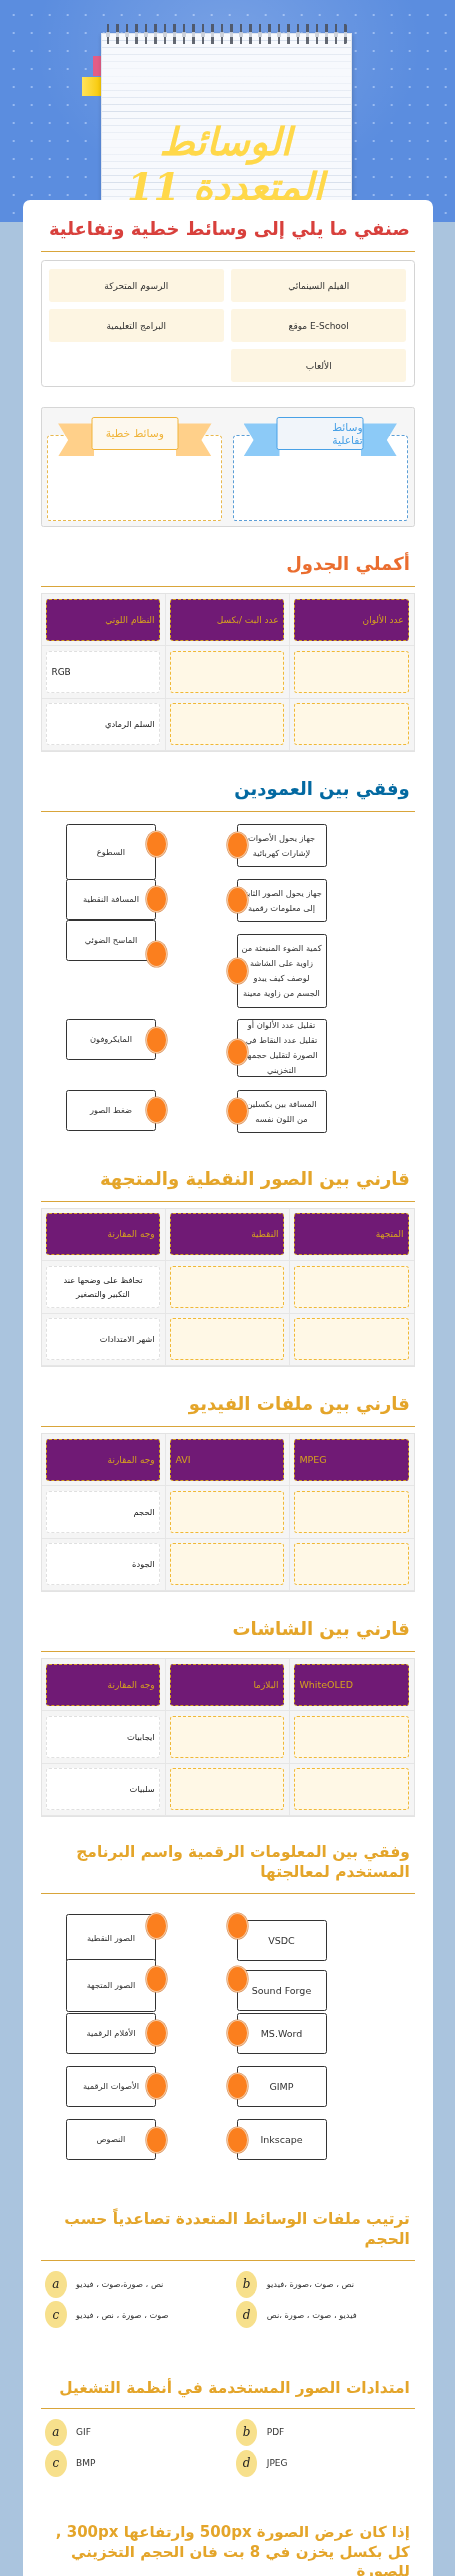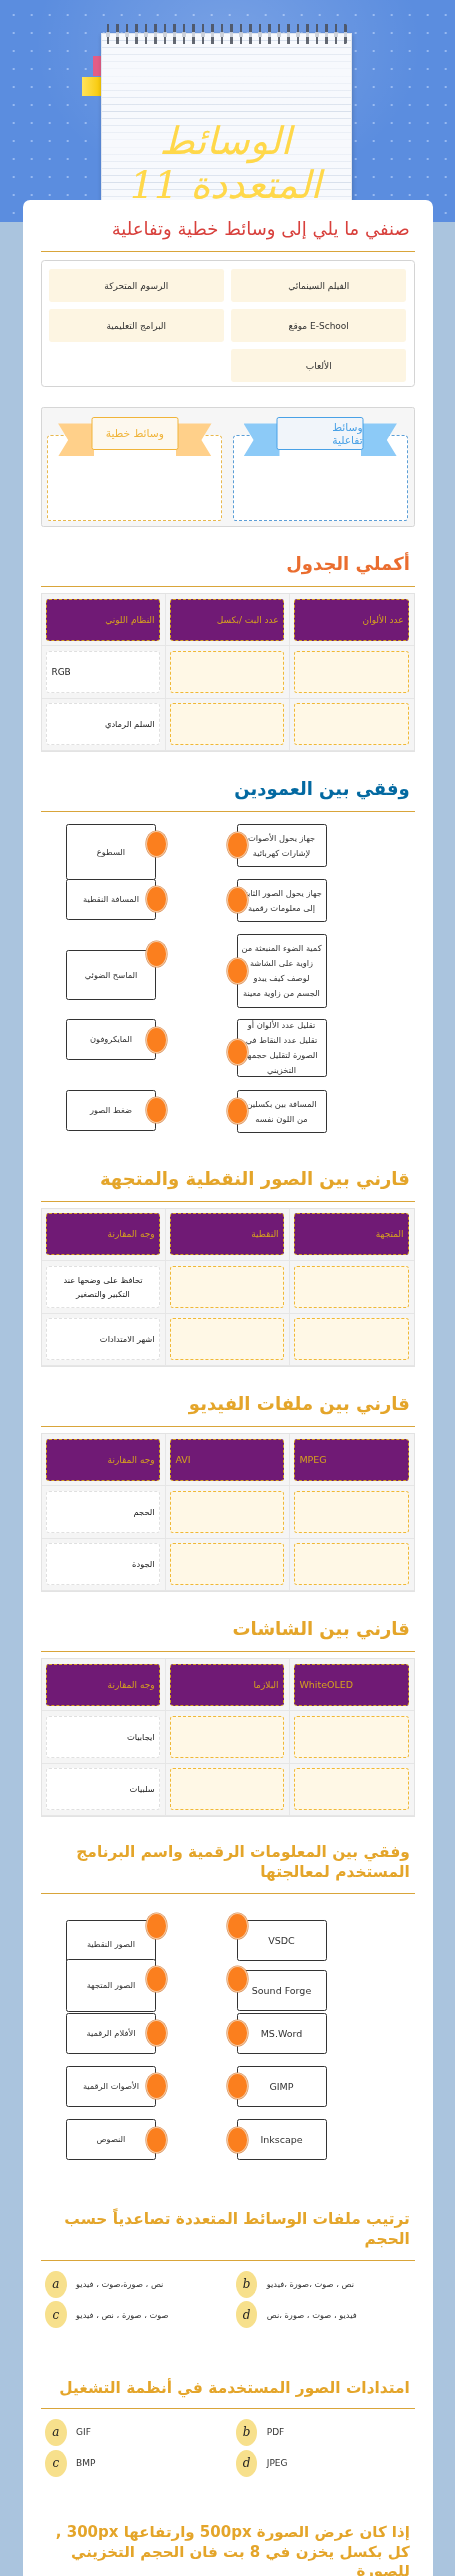--- a/index.html
+++ b/index.html
@@ -46,7 +46,7 @@
   .hero-title {
     position: absolute; left: 107px; top: 119px; width: 237px; text-align: center;
     font-family: "DejaVu Serif", serif; font-size: 38px; color: #ffd84a;
-    direction: rtl; font-style: italic; font-weight: normal;
+    direction: rtl; font-style: italic; font-weight: bold;
     text-shadow: 0 0 0.6px rgba(255,216,74,0.3);
   }
 

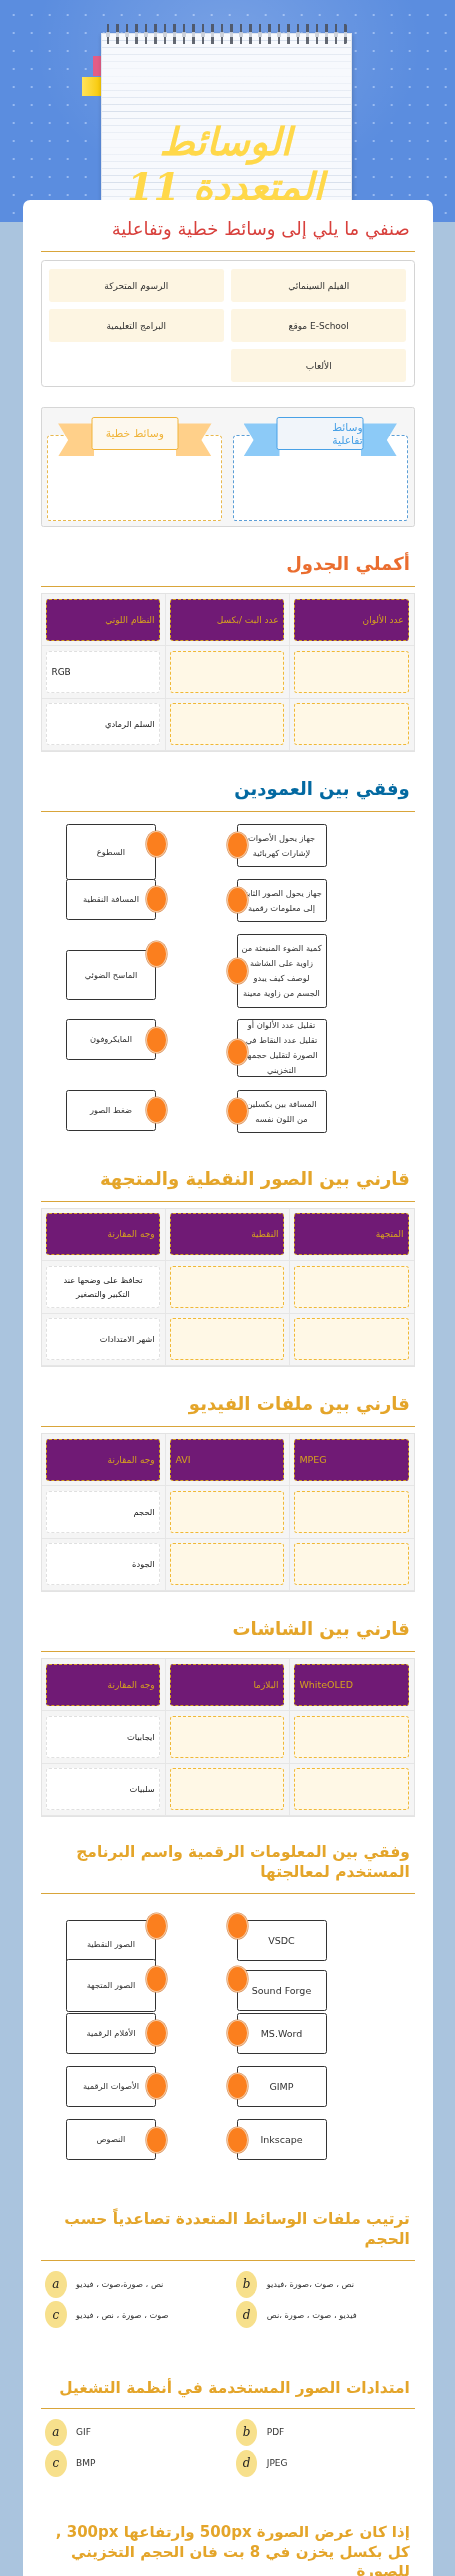--- a/index.html
+++ b/index.html
@@ -62,7 +62,7 @@
     font-size: 18px; color: #e4a52a; padding: 16.6px 4.7px 10.7px 4.7px;
     border-bottom: 1.2px solid #d9a53a; line-height: 1.3;
   }
-  .sec-title.red { color: #d8403c; font-weight: normal; }
+  .sec-title.red { color: #d8403c; font-weight: bold; }
   .sec-title.orange { color: #ea6d2f; font-weight: bold; }
   .sec-title.salmon { color: #0369a1; }
 

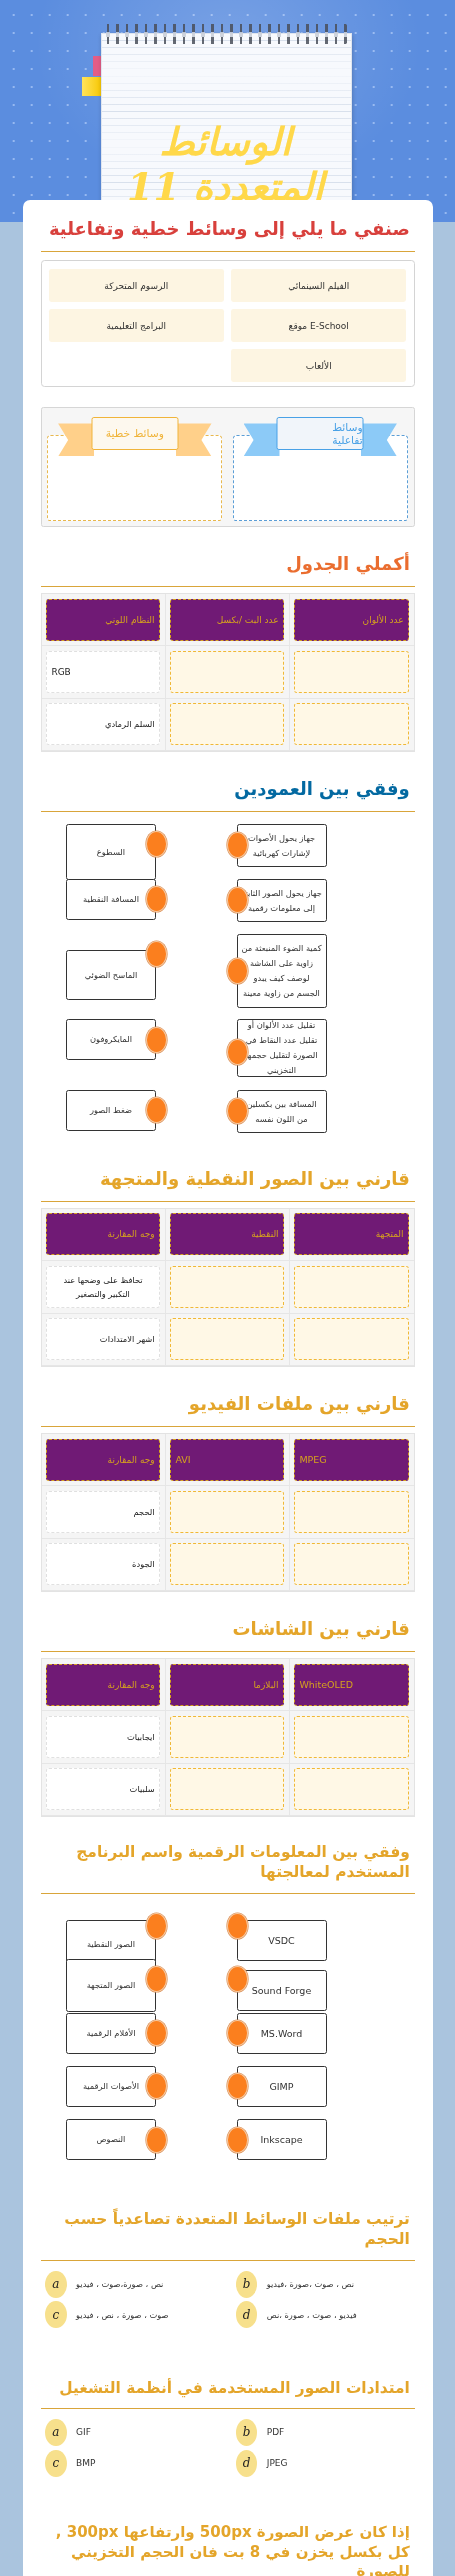--- a/index.html
+++ b/index.html
@@ -242,7 +242,7 @@
 
       <div class="m-box right" style="top:116px;height:74px">كمية الضوء المنبعثة من زاوية على الشاشة لوصف كيف يبدو الجسم من زاوية معينة</div>
       <div class="dot" style="left:186px;top:140px"></div>
-      <div class="m-box left" style="top:132px;height:50px">الماسح الضوئي</div>
+      <div class="m-box left" style="top:102px;height:41px">الماسح الضوئي</div>
       <div class="dot" style="left:105px;top:123px"></div>
 
       <div class="m-box right" style="top:201px;height:58px">تقليل عدد الألوان أو تقليل عدد النقاط في الصورة لتقليل حجمها التخزيني</div>

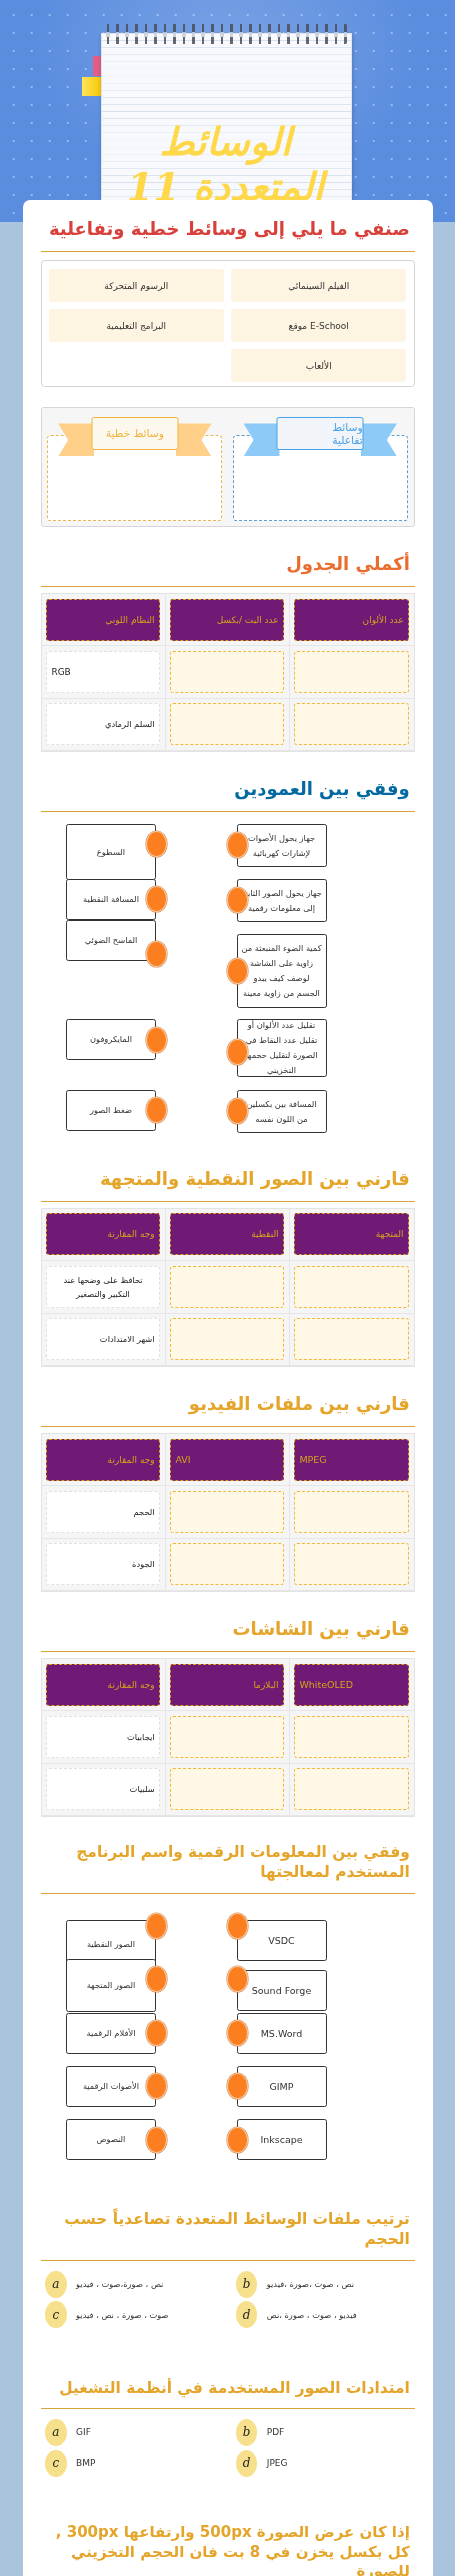--- a/index.html
+++ b/index.html
@@ -361,7 +361,7 @@
     <div class="match" style="height:273px">
       <div class="m-box right ltr" style="top:20px;height:41px">VSDC</div>
       <div class="dot" style="left:186px;top:13px"></div>
-      <div class="m-box left" style="top:20px;height:49px">الصور النقطية</div>
+      <div class="m-box left" style="top:14px;height:49px">الصور النقطية</div>
       <div class="dot" style="left:105px;top:13px"></div>
 
       <div class="m-box right ltr" style="top:70px;height:41px">Sound Forge</div>

